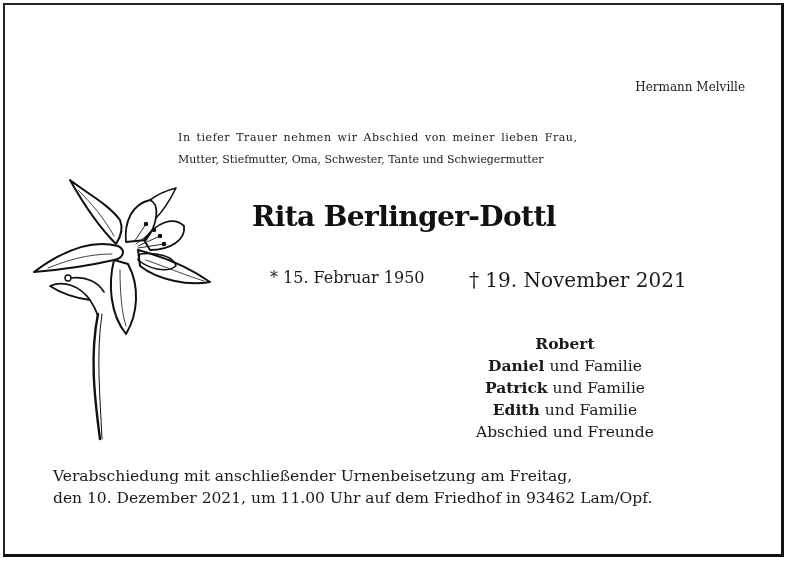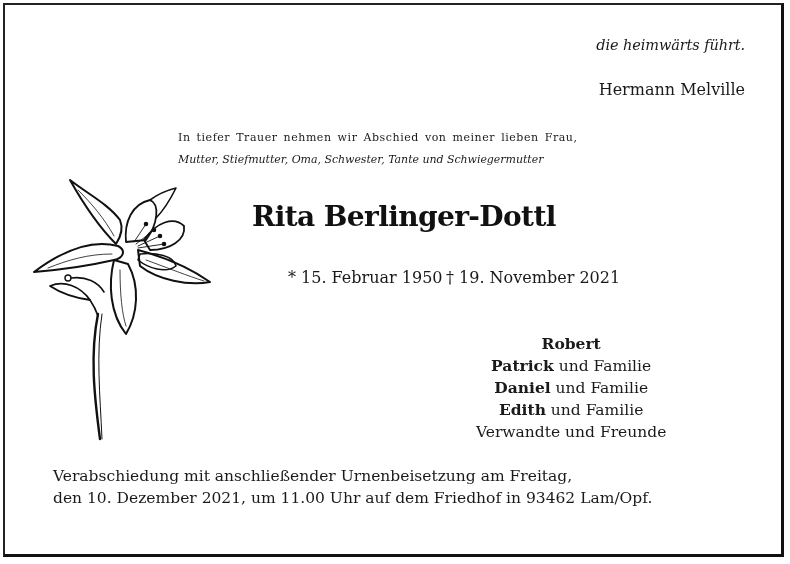--- a/index.html
+++ b/index.html
@@ -61,7 +61,6 @@
 </svg>
 
 <div class="abs quote">
-  <div>die heimwärts führt.</div>
 </div>
 <div class="abs quote-author">Hermann Melville</div>
 

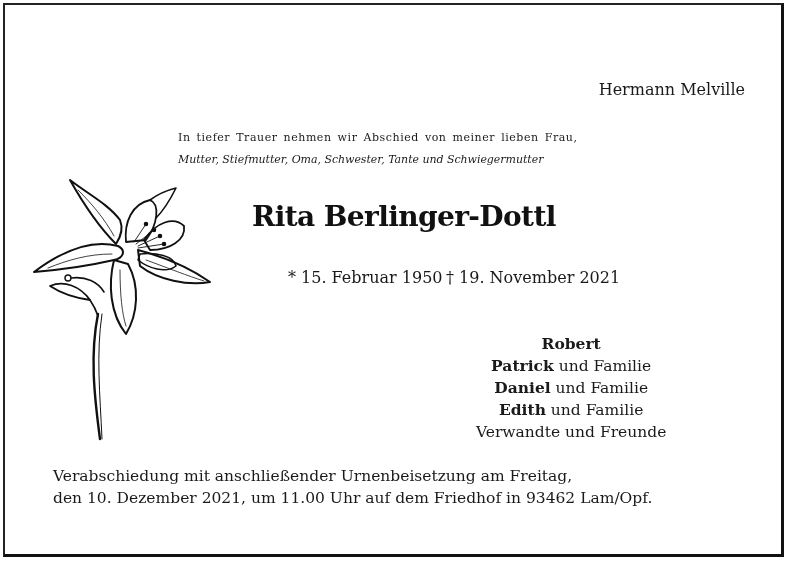--- a/index.html
+++ b/index.html
@@ -7,7 +7,7 @@
   .frame { position: absolute; left: 3px; top: 3px; width: 781px; height: 554px; border-left: 2px solid #222; border-top: 2px solid #222; border-right: 3px solid #111; border-bottom: 3px solid #111; box-sizing: border-box; background: #fff; }
   .abs { position: absolute; white-space: nowrap; }
   .quote { right: 45px; top: 35px; text-align: left; font-style: italic; font-size: 14.5px; line-height: 20px; letter-spacing: -0.1px; }
-  .quote-author { right: 45px; top: 80px; font-size: 16px; }
+  .quote-author { right: 45px; top: 80px; font-size: 12px; }
   .intro { left: 178px; top: 127px; font-size: 11px; line-height: 22px; }
   .intro .l1 { display: block; letter-spacing: 0.55px; word-spacing: 2px; }
   .intro .l2 { display: block; letter-spacing: -0.05px; font-style: italic; }

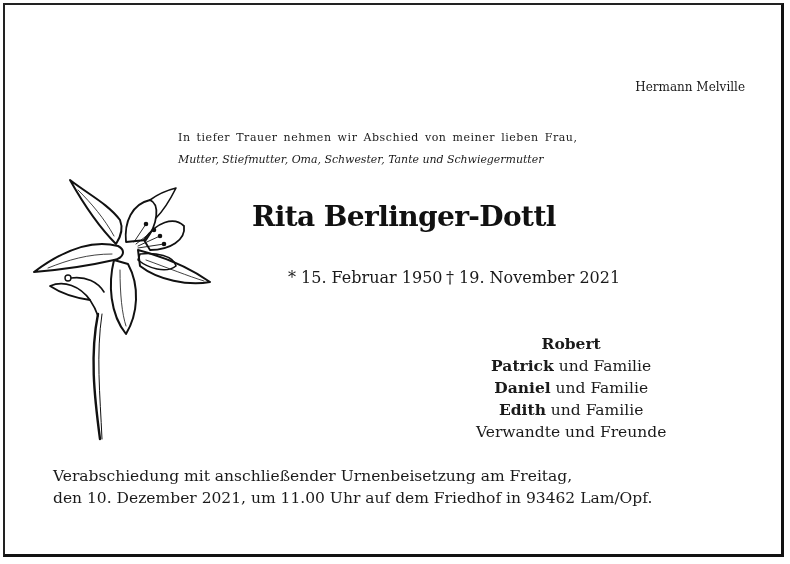--- a/index.html
+++ b/index.html
@@ -10,7 +10,7 @@
   .quote-author { right: 45px; top: 80px; font-size: 12px; }
   .intro { left: 178px; top: 127px; font-size: 11px; line-height: 22px; }
   .intro .l1 { display: block; letter-spacing: 0.55px; word-spacing: 2px; }
-  .intro .l2 { display: block; letter-spacing: -0.05px; font-style: italic; }
+  .intro .l2 { display: block; letter-spacing: -0.05px; }
   .name { left: 252px; top: 200px; font-size: 28px; font-weight: bold; letter-spacing: -0.6px; color: #111; }
   .birth { left: 270px; top: 268px; font-size: 16px; margin-left: 18px; }
   .death { left: 446px; top: 268px; font-size: 16px; }

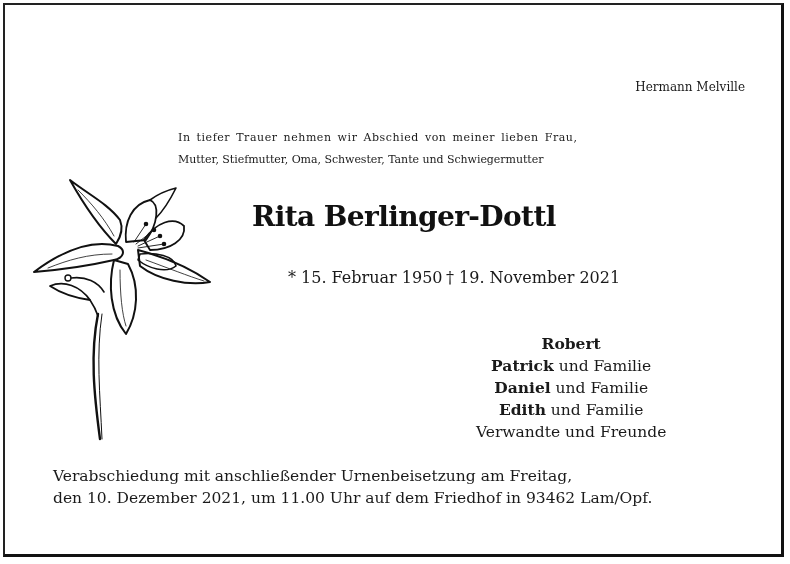--- a/index.html
+++ b/index.html
@@ -12,7 +12,7 @@
   .intro .l1 { display: block; letter-spacing: 0.55px; word-spacing: 2px; }
   .intro .l2 { display: block; letter-spacing: -0.05px; }
   .name { left: 252px; top: 200px; font-size: 28px; font-weight: bold; letter-spacing: -0.6px; color: #111; }
-  .birth { left: 270px; top: 268px; font-size: 16px; margin-left: 18px; }
+  .birth { left: 270px; top: 268px; font-size: 16px; }
   .death { left: 446px; top: 268px; font-size: 16px; }
   .mourners { left: 476px; top: 333px; font-size: 15.5px; line-height: 21px; }
   .mourners div { white-space: nowrap; text-align: center; }

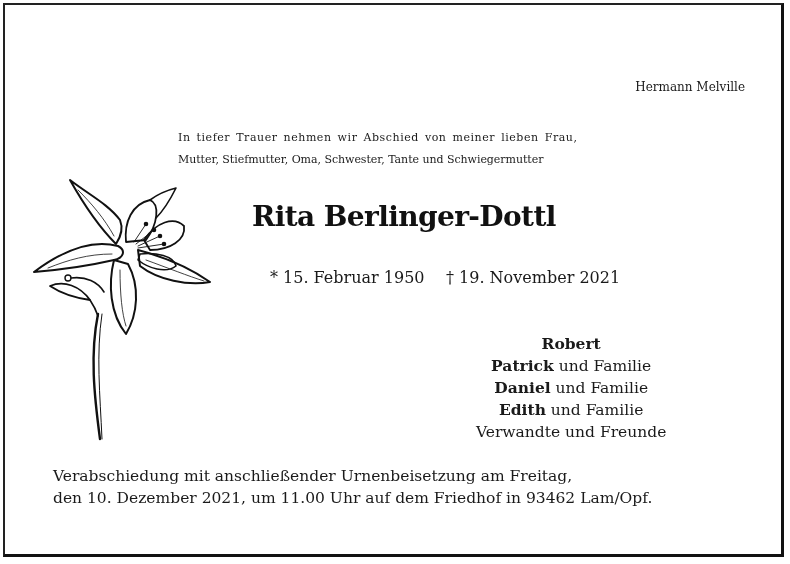--- a/index.html
+++ b/index.html
@@ -13,7 +13,7 @@
   .intro .l2 { display: block; letter-spacing: -0.05px; }
   .name { left: 252px; top: 200px; font-size: 28px; font-weight: bold; letter-spacing: -0.6px; color: #111; }
   .birth { left: 270px; top: 268px; font-size: 16px; }
-  .death { left: 446px; top: 268px; font-size: 16px; }
+  .death { left: 469px; top: 268px; font-size: 20px; }
   .mourners { left: 476px; top: 333px; font-size: 15.5px; line-height: 21px; }
   .mourners div { white-space: nowrap; text-align: center; }
   .mourners b { font-weight: bold; }

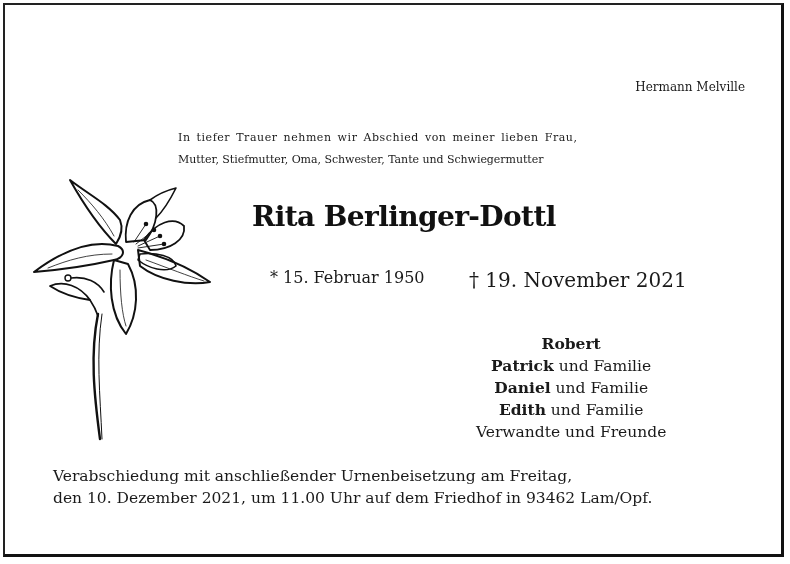--- a/index.html
+++ b/index.html
@@ -75,8 +75,8 @@
 
 <div class="abs mourners">
   <div><b>Robert</b><span></span></div>
+  <div><b>Daniel</b><span> und Familie</span></div>
   <div><b>Patrick</b><span> und Familie</span></div>
-  <div><b>Daniel</b><span> und Familie</span></div>
   <div><b>Edith</b><span> und Familie</span></div>
   <div><b></b><span>Verwandte und Freunde</span></div>
 </div>

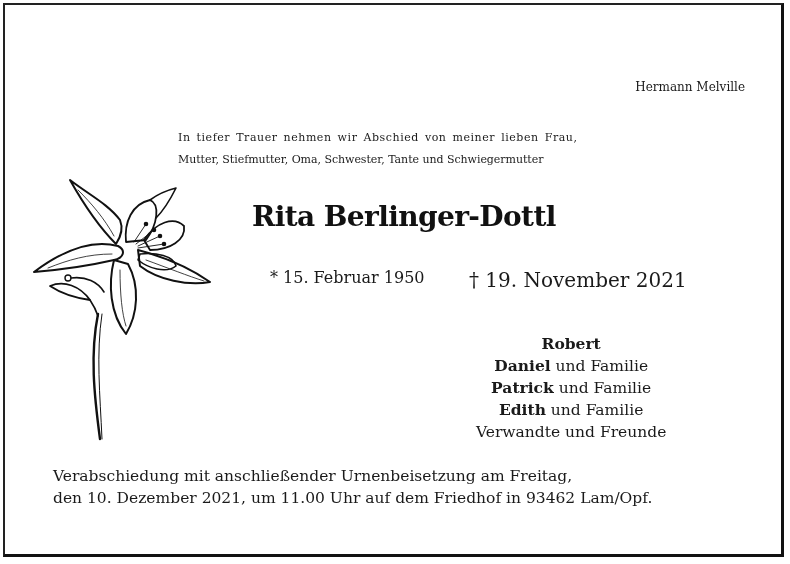--- a/index.html
+++ b/index.html
@@ -78,7 +78,7 @@
   <div><b>Daniel</b><span> und Familie</span></div>
   <div><b>Patrick</b><span> und Familie</span></div>
   <div><b>Edith</b><span> und Familie</span></div>
-  <div><b></b><span>Verwandte und Freunde</span></div>
+  <div><b></b><span>Abschied und Freunde</span></div>
 </div>
 
 <div class="abs funeral">

